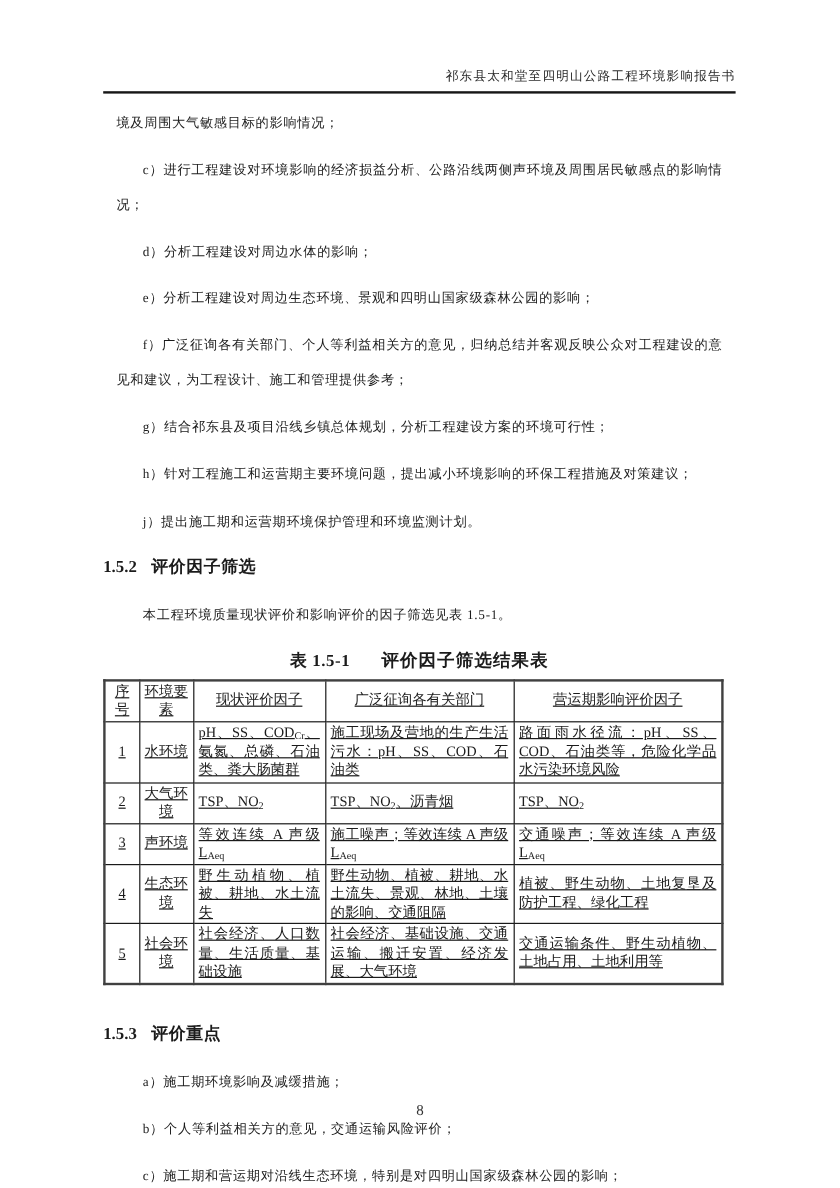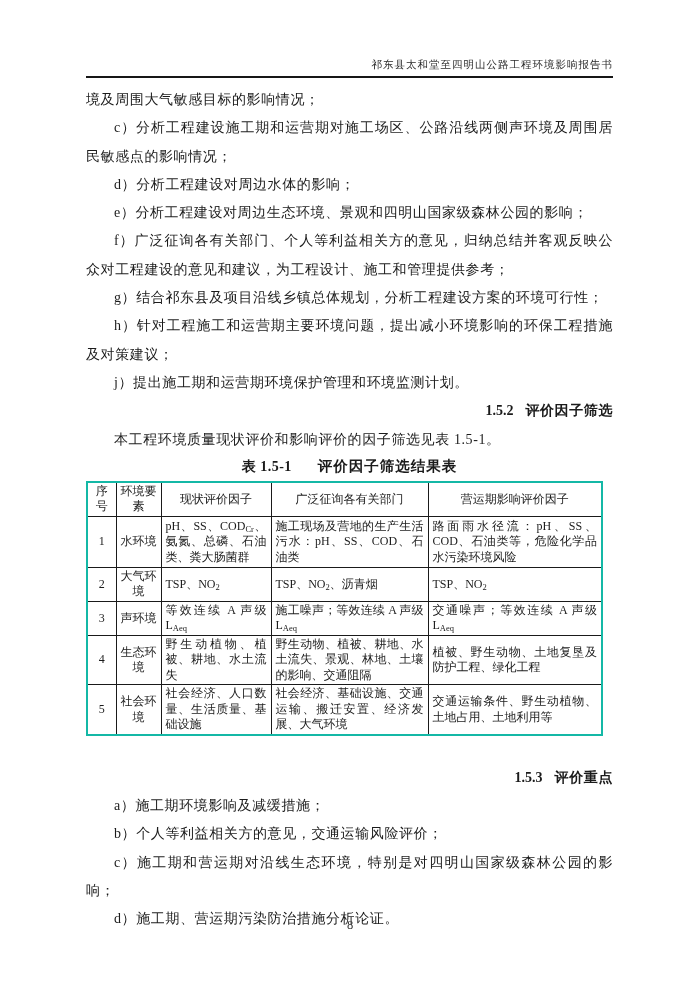--- a/index.html
+++ b/index.html
@@ -28,8 +28,8 @@
   }
   .bodytext{margin-top:8px;}
   .para{
-    margin:0;
-    font-size:14px;
+    margin:11px;
+    font-size:11px;
     line-height:28.3px;
     letter-spacing:0.6px;
     text-align:justify;

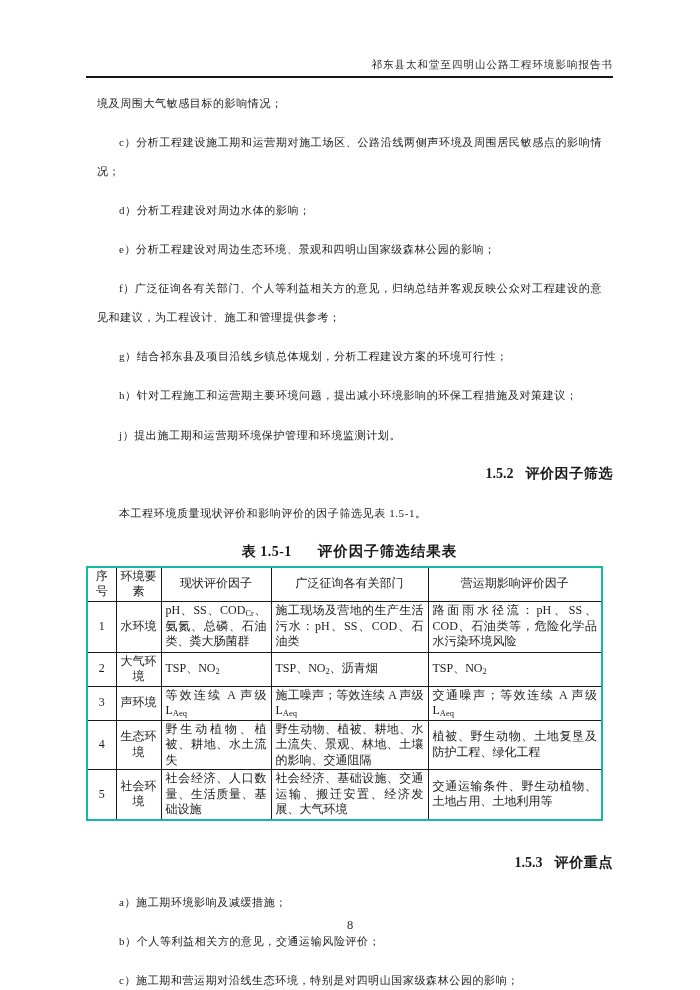--- a/index.html
+++ b/index.html
@@ -114,7 +114,7 @@
 
     <div class="bodytext" id="paragraphs">
         <p class="para">境及周围大气敏感目标的影响情况；</p>
-        <p class="para indent">c）分析工程建设施工期和运营期对施工场区、公路沿线两侧声环境及周围居民敏感点的影响情况；</p>
+        <p class="para indent">c）进行工程建设对环境影响的经济损益分析、公路沿线两侧声环境及周围居民敏感点的影响情况；</p>
         <p class="para indent">d）分析工程建设对周边水体的影响；</p>
         <p class="para indent">e）分析工程建设对周边生态环境、景观和四明山国家级森林公园的影响；</p>
         <p class="para indent">f）广泛征询各有关部门、个人等利益相关方的意见，归纳总结并客观反映公众对工程建设的意见和建议，为工程设计、施工和管理提供参考；</p>

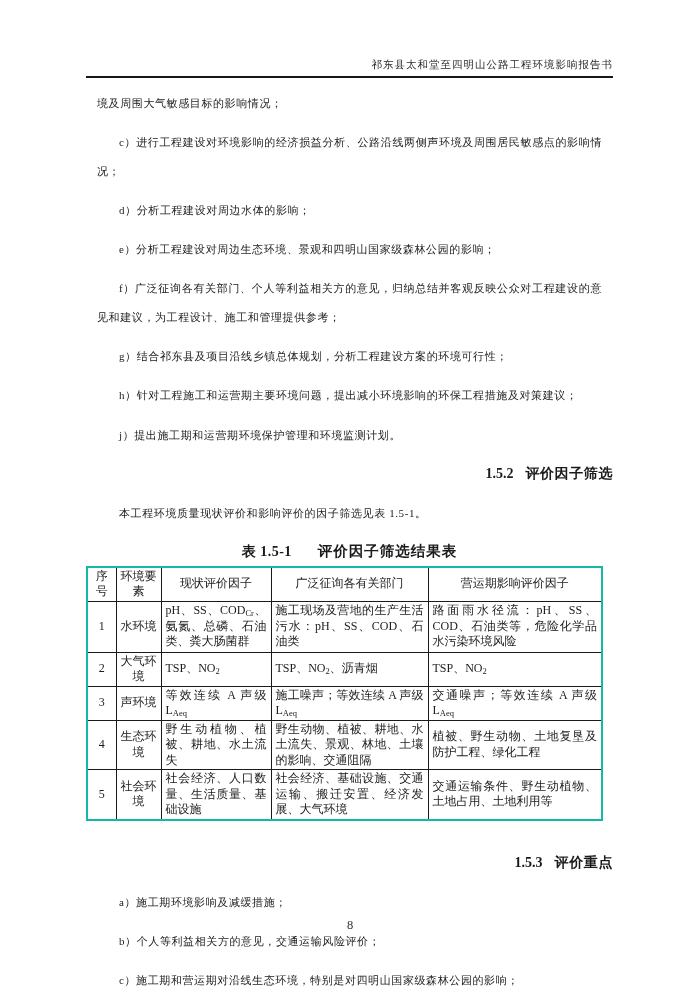--- a/index.html
+++ b/index.html
@@ -41,7 +41,6 @@
     font-weight:bold;
     line-height:28.3px;
     letter-spacing:0.6px;
-    text-align:right;
   }
   .heading .sec-num{margin-right:12px;letter-spacing:0;}
   .caption{

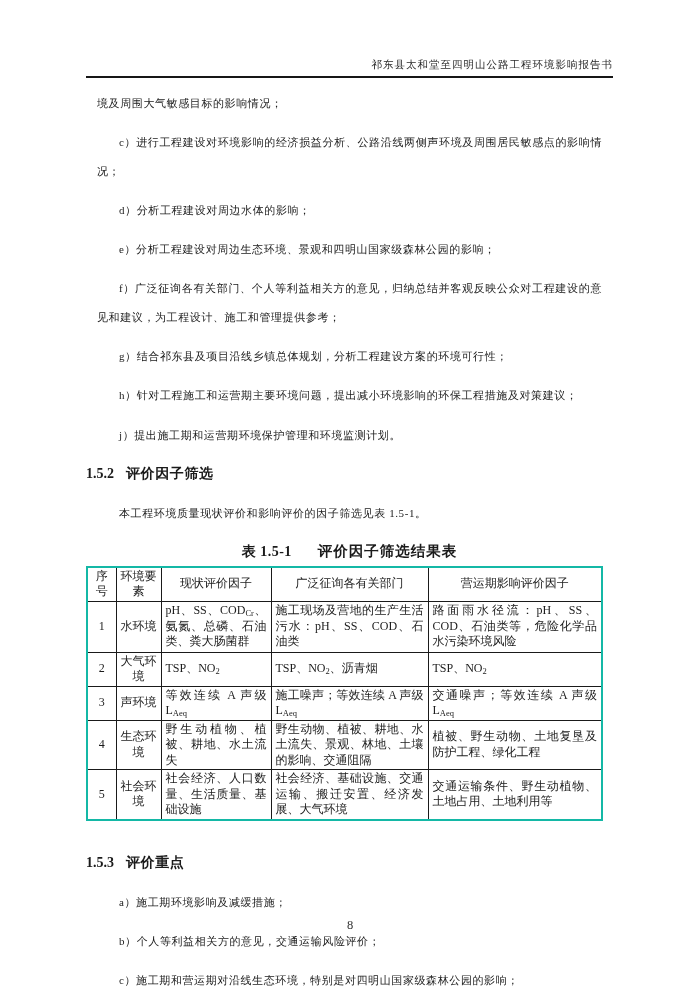--- a/index.html
+++ b/index.html
@@ -78,7 +78,7 @@
     box-sizing:border-box;
     overflow:hidden;
   }
-  table.factor{border:2px solid #14b8a6;}
+  table.factor{border:2px solid #404040;text-decoration:underline;}
   table.factor th{
     font-weight:normal;
     text-align:center;

